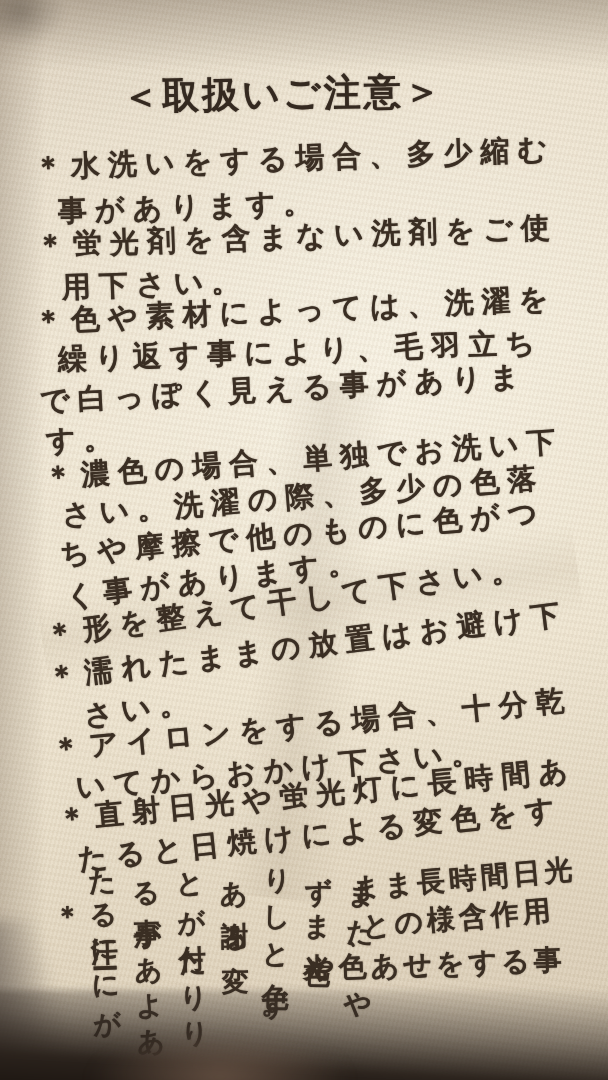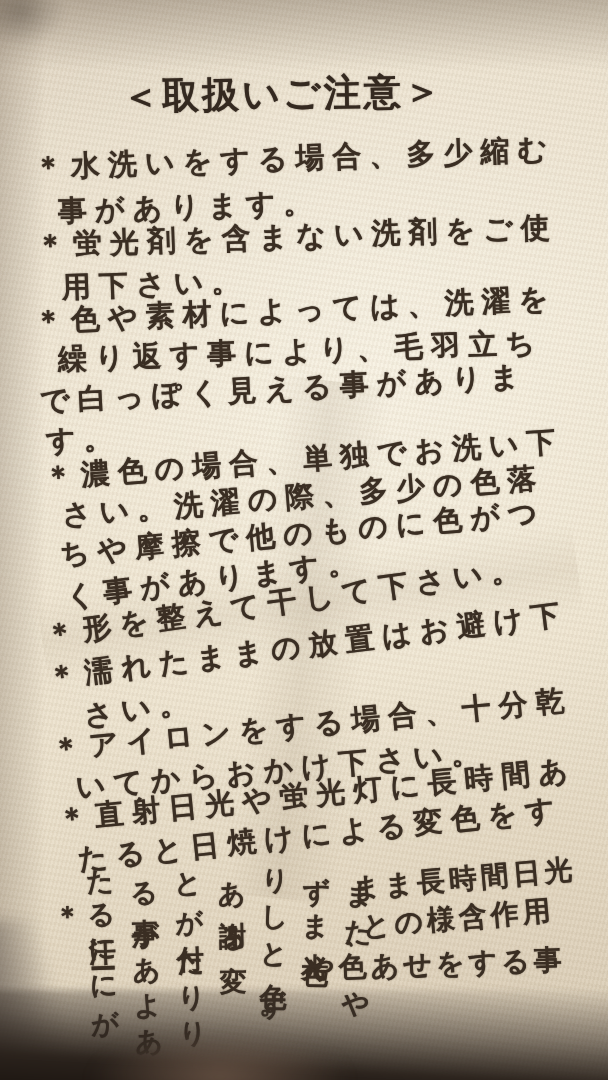--- a/index.html
+++ b/index.html
@@ -5,7 +5,7 @@
   html,body{margin:0;padding:0;background:#111;}
   #photo{
     position:relative;width:608px;height:1080px;overflow:hidden;
-    font-family:Liberation Serif, serif;
+    font-family:Liberation Mono, monospace;
     background:
       radial-gradient(ellipse 620px 700px at 62% 34%, rgba(255,252,240,.55) 0%, rgba(255,250,235,.18) 45%, rgba(0,0,0,0) 70%),
       linear-gradient(168deg, #ddd2bf 0%, #e9dfcc 14%, #efe6d3 38%, #ece2cd 62%, #e2d6bf 82%, #d6c9b2 100%);

